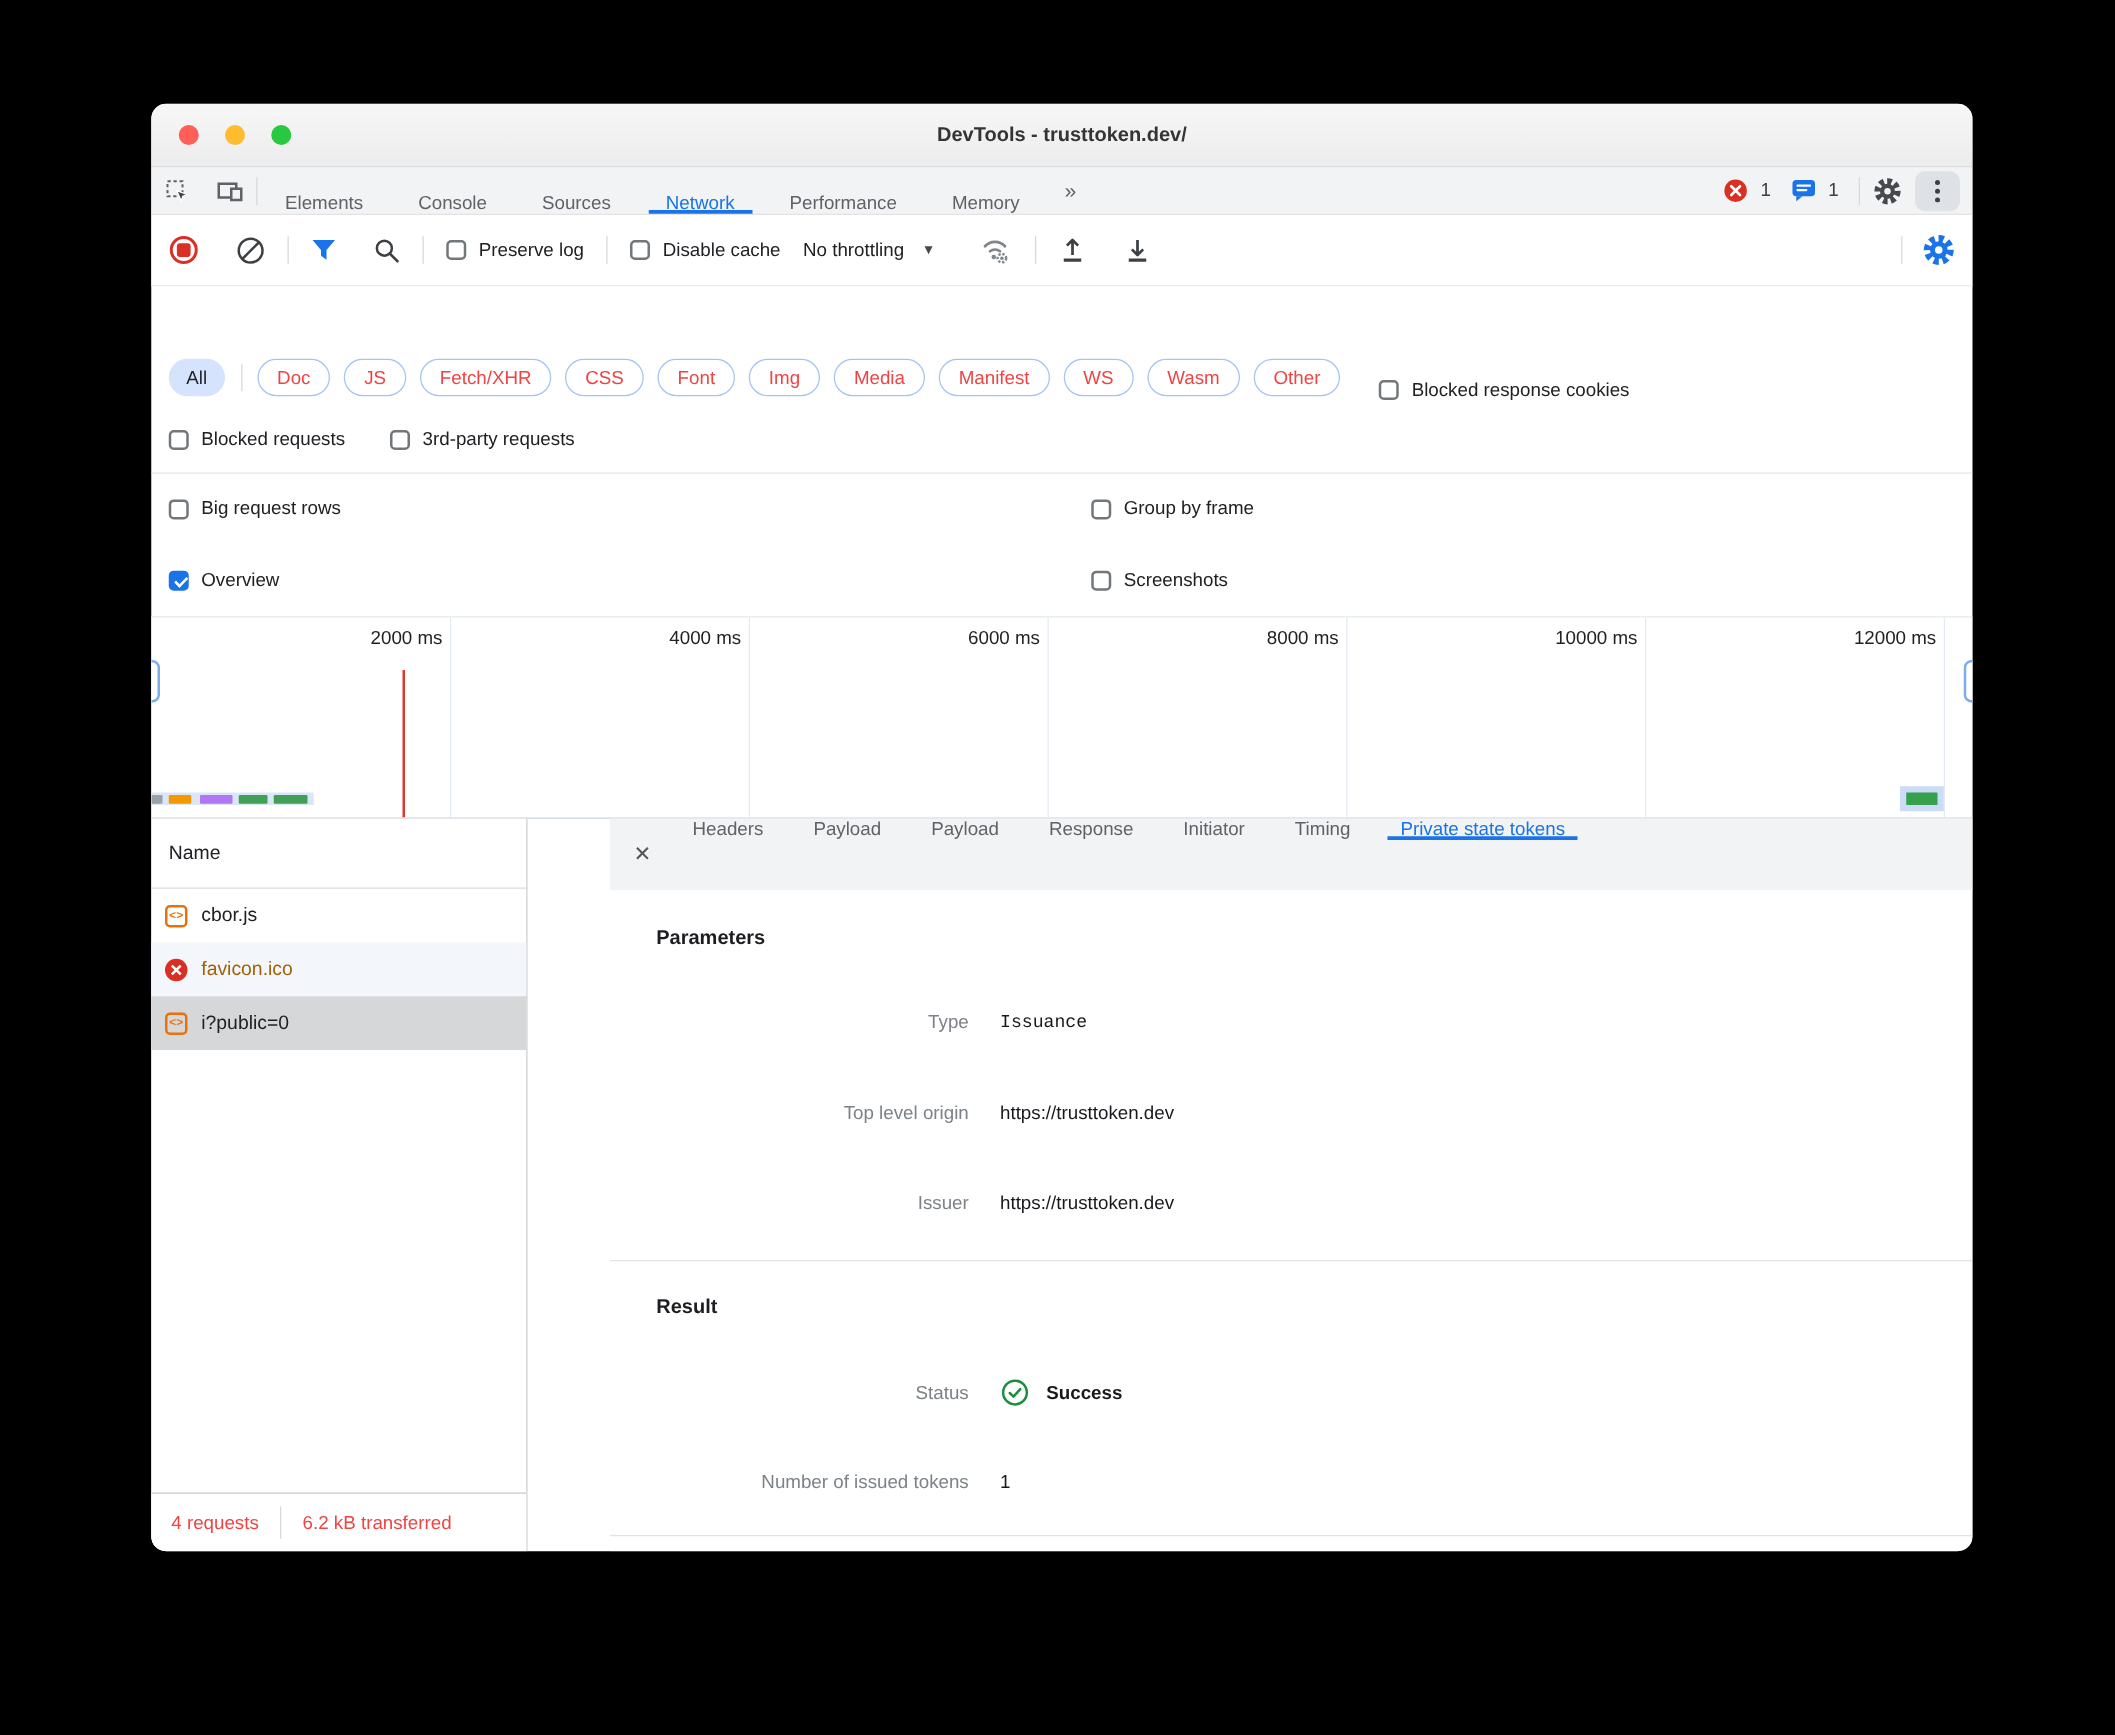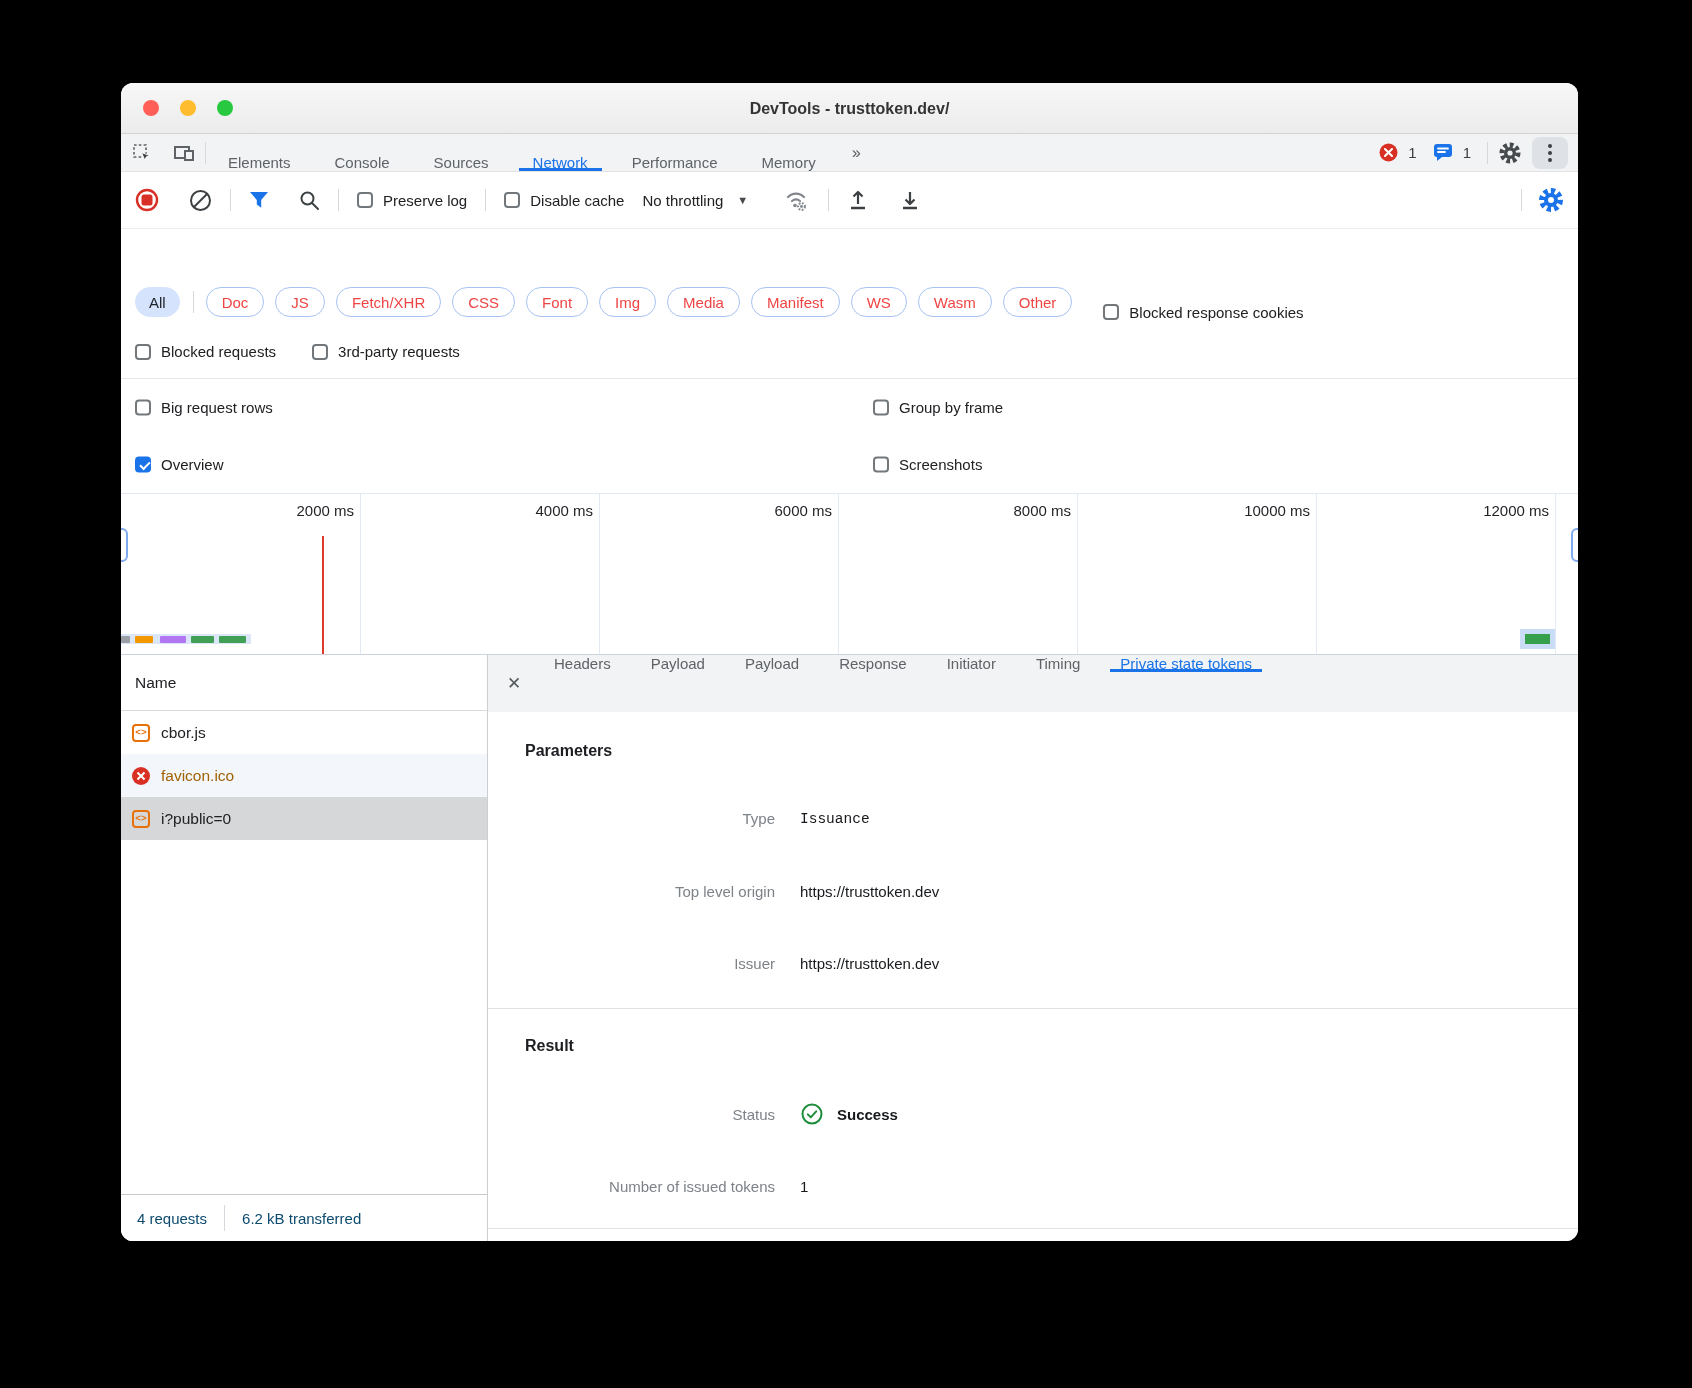--- a/index.html
+++ b/index.html
@@ -71,7 +71,7 @@
   .t-handle { position:absolute; top:34px; width:13px; height:34px; background:#fff;
     border:2px solid #7fabef; border-radius:6px; }
   
-  .left-pane { position:absolute; left:0; top:572px; width:367px; bottom:0; border-right:1px solid #cdced0; background:#fff; }
+  .left-pane { position:absolute; left:0; top:572px; width:301px; bottom:0; border-right:1px solid #cdced0; background:#fff; }
   .tbl-header { height:56px; border-bottom:1px solid #d8dbdf; display:flex; align-items:center; padding-left:14px; font-size:15.5px; }
   .req-row { height:43px; display:flex; align-items:center; gap:11px; padding-left:11px; font-size:15.5px; }
   .req-row.tint { background:#f3f6fa; }

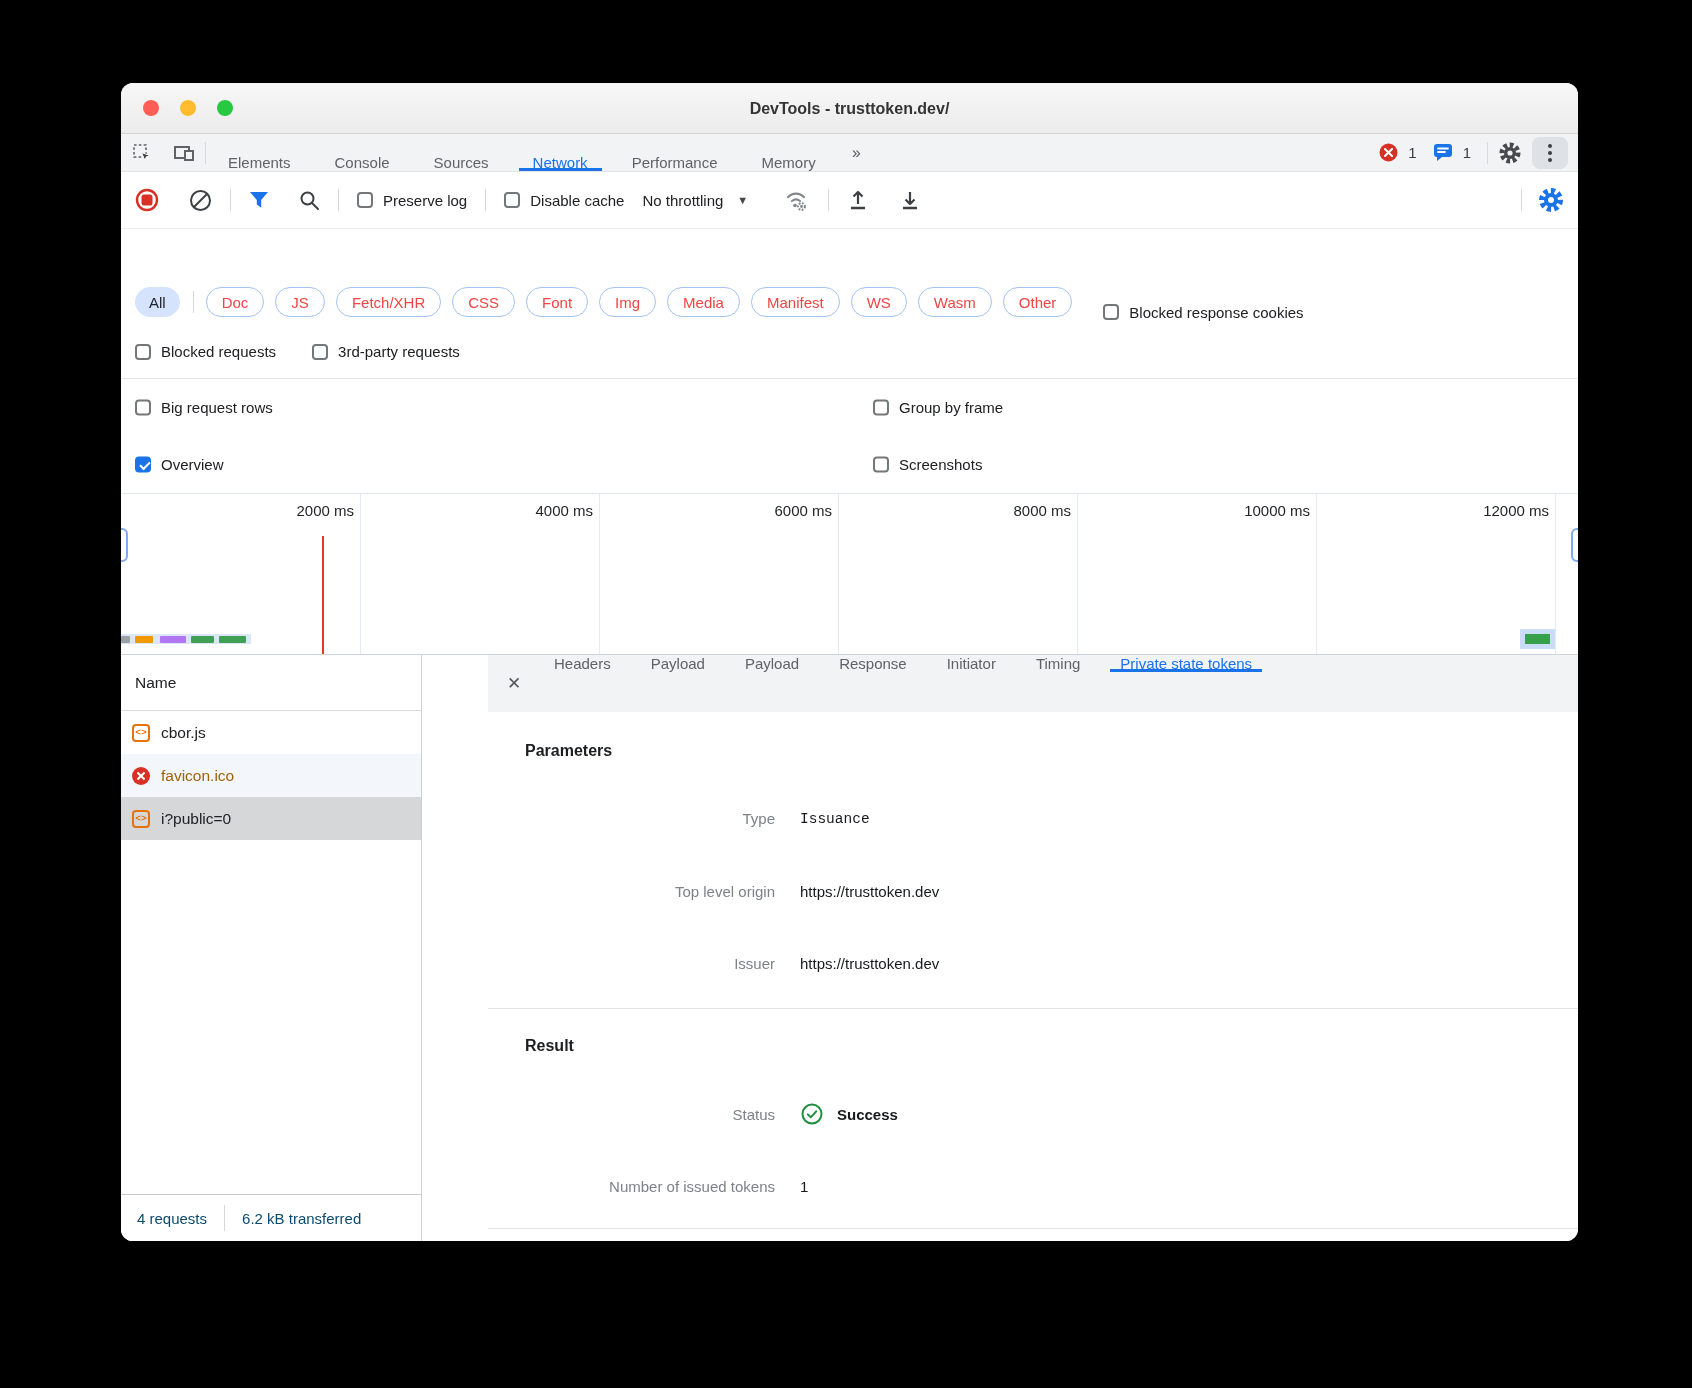--- a/index.html
+++ b/index.html
@@ -86,7 +86,7 @@
   .erricon::before, .erricon::after { content:""; position:absolute; left:8px; top:4px; width:2px; height:10px; background:#fff; }
   .erricon::before { transform:rotate(45deg); } .erricon::after { transform:rotate(-45deg); }
   .status-bar { position:absolute; left:0; bottom:0; width:100%; height:47px; border-top:1px solid #c9c9c9;
-    display:flex; align-items:center; padding-left:16px; color:#0c4a6e; background:#fff; }
+    display:flex; align-items:center; padding-left:16px; color:#ef4444; background:#fff; }
   .status-bar .vdiv { margin:0 17px; height:26px; }
   
   .right-pane { position:absolute; left:367px; top:572px; right:0; bottom:0; background:#fff; }

